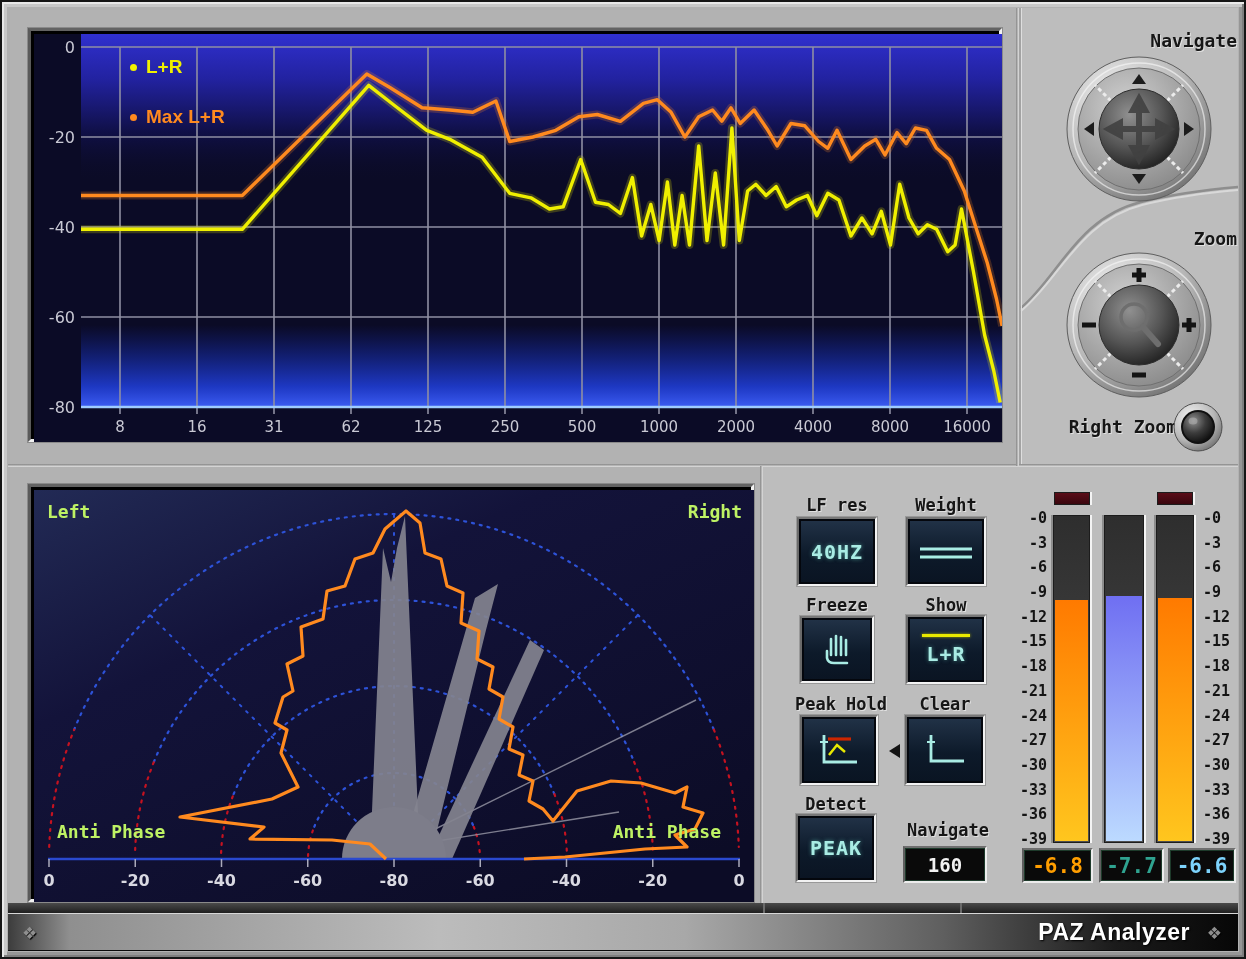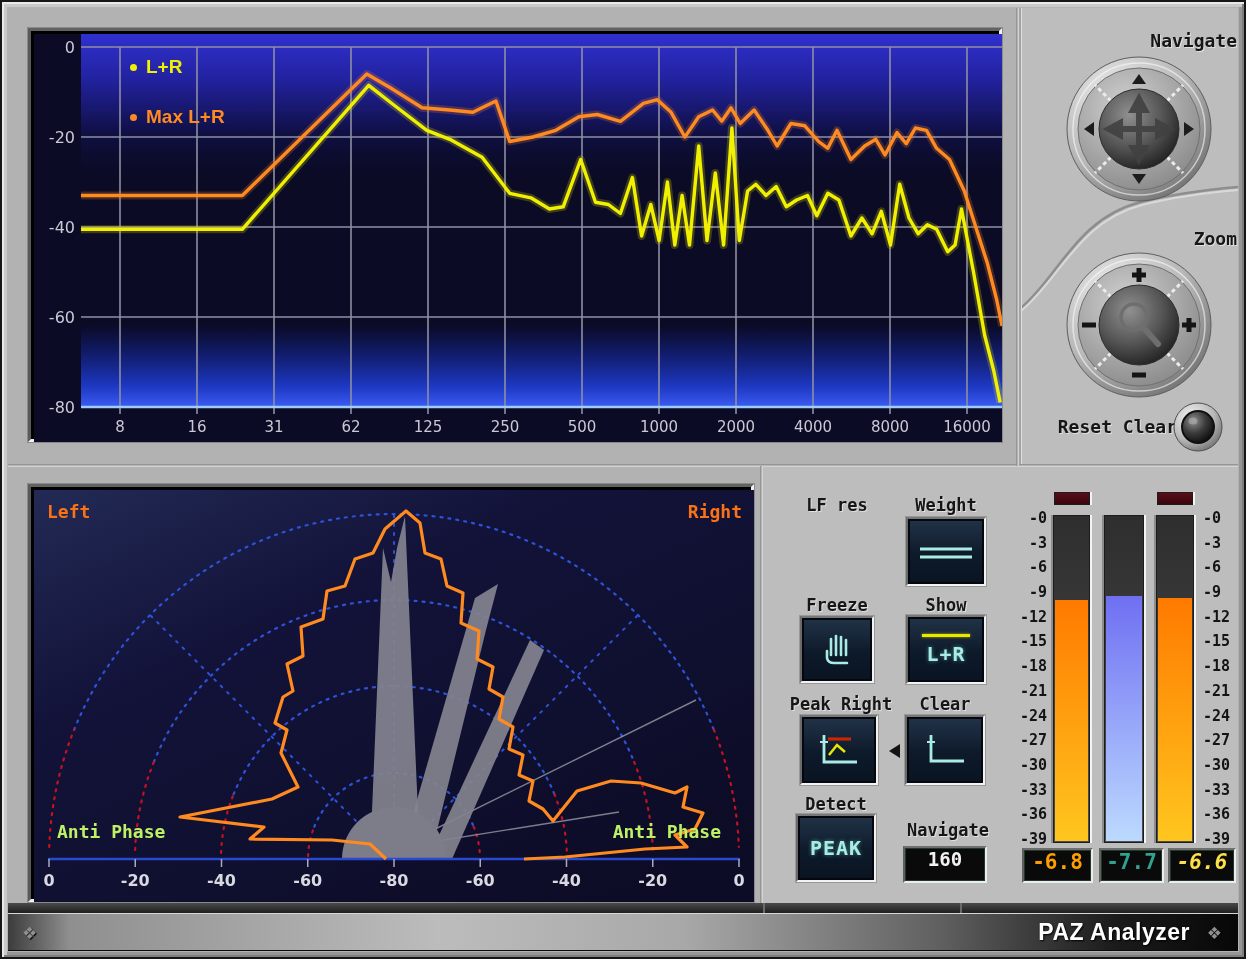--- a/index.html
+++ b/index.html
@@ -260,7 +260,7 @@
         <line x1="4" y1="2" x2="19" y2="19" stroke-width="6" stroke-linecap="round"></line>
       </g>
     </svg>
-    <div class="panel-label" id="reset-label">Reset Clear</div>
+    <div class="panel-label" id="reset-label">Right Zoom</div>
     <svg id="reset-btn" viewBox="-25 -25 50 50">
       <circle r="24" fill="url(#knobOut)" stroke="#4f4f4f"></circle>
       <circle r="17" fill="#101010"></circle>

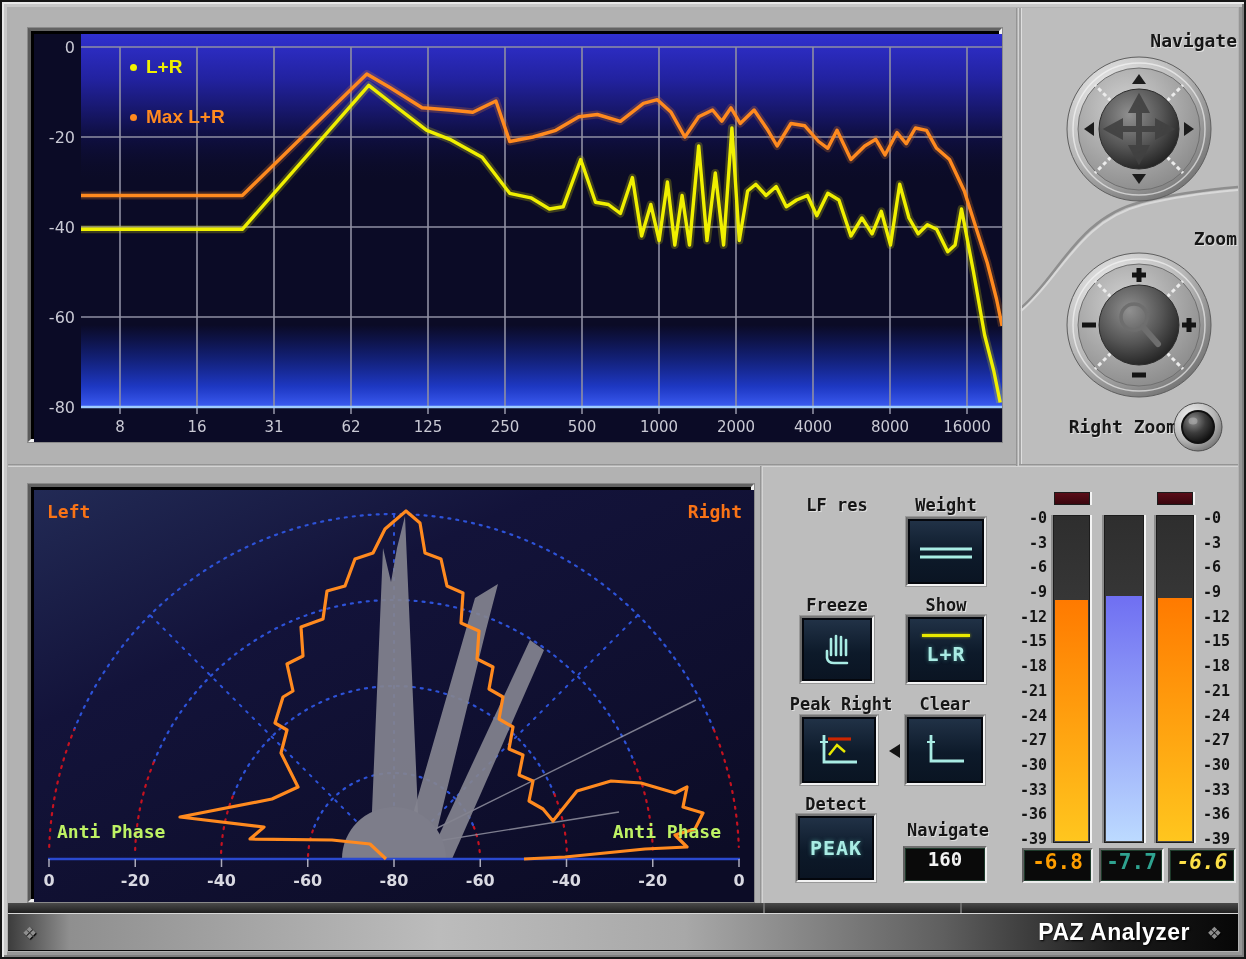--- a/index.html
+++ b/index.html
@@ -29,7 +29,7 @@
   .legend-row .dot{width:7px;height:7px;border-radius:50%;margin-right:9px;display:inline-block;}
 
   
-  .ph-label{position:absolute;z-index:5;font:700 18px "DejaVu Sans Mono",monospace;color:#f97316;}
+  .ph-label{position:absolute;z-index:5;font:700 18px "DejaVu Sans Mono",monospace;color:#bef264;}
   #ph-left{left:16px;top:14px;}
   #ph-right{right:9px;top:14px;}
   .ph-anti{position:absolute;z-index:5;font:700 18px "DejaVu Sans Mono",monospace;color:#bef264;}

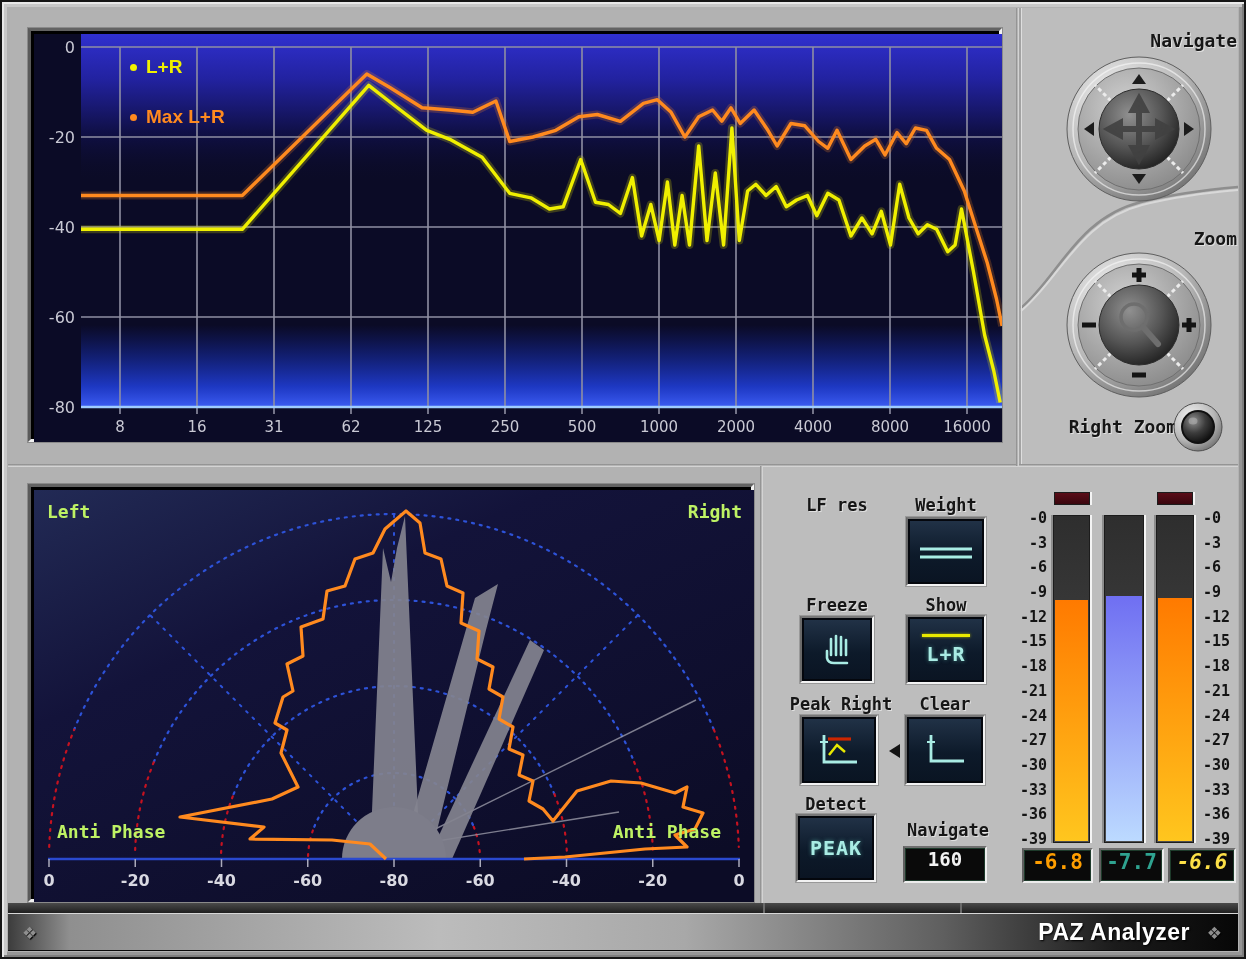--- a/index.html
+++ b/index.html
@@ -322,6 +322,9 @@
 
   <div class="ctl-panel">
     <div class="ctl-label" style="left:34px;top:28px;width:80px">LF res</div>
+    <div class="btn" style="left:34px;top:50px;width:80px;height:69px">
+      <span class="btn-text">40HZ</span>
+    </div>
 
     <div class="ctl-label" style="left:143px;top:28px;width:80px">Weight</div>
     <div class="btn" style="left:143px;top:50px;width:80px;height:69px">

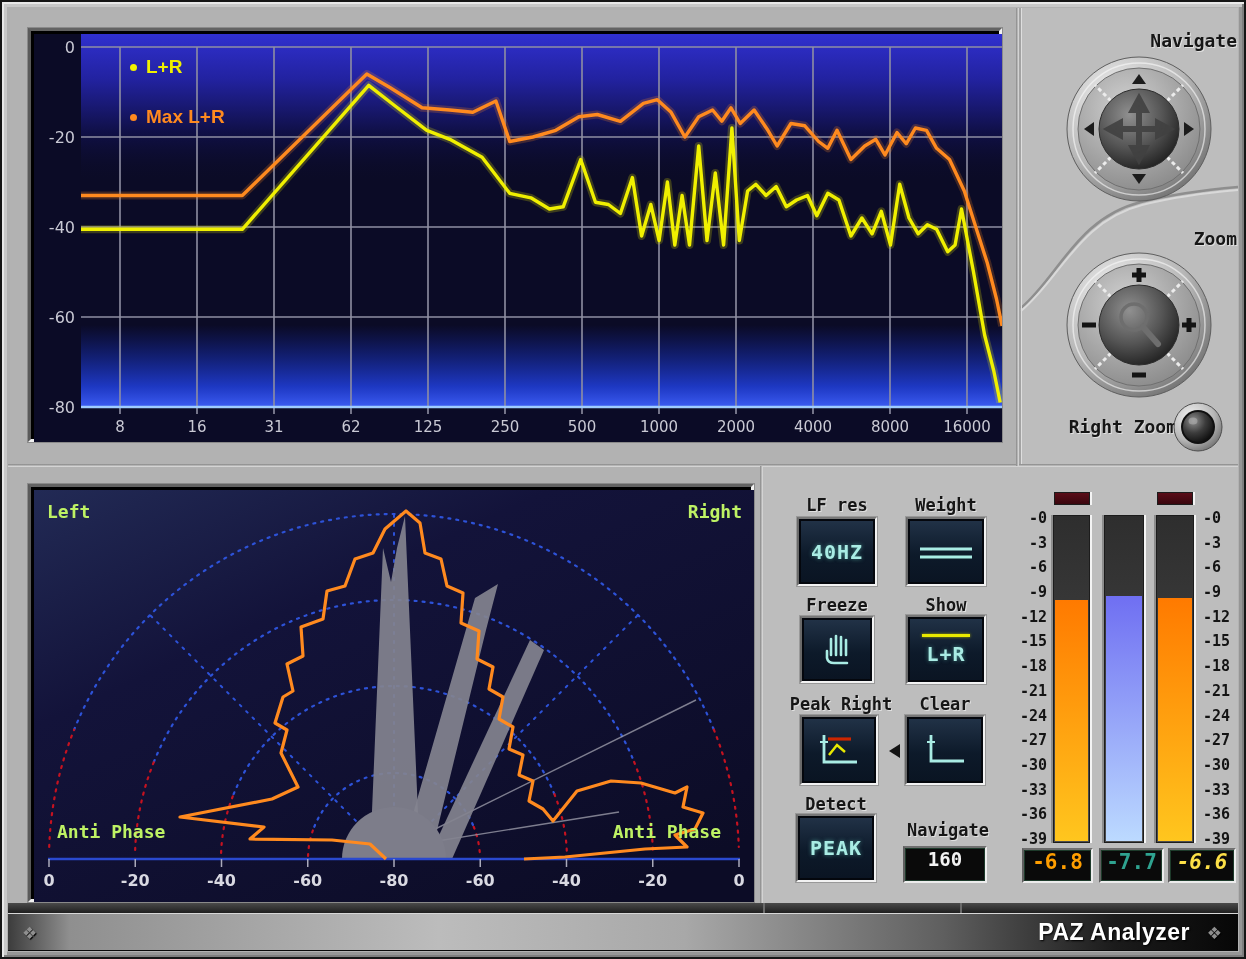--- a/index.html
+++ b/index.html
@@ -355,7 +355,7 @@
       <span class="btn-text">L+R</span>
     </div>
 
-    <div class="ctl-label" style="left:18px;top:227px;width:120px">Peak Right</div>
+    <div class="ctl-label" style="left:18px;top:227px;width:120px">Peak Hold</div>
     <div class="btn" style="left:37px;top:248px;width:78px;height:70px">
       <svg width="48" height="40" viewBox="0 0 48 40">
         <path d="M9,5 V32 H42" stroke="#a9ece4" stroke-width="2.8" fill="none"></path>

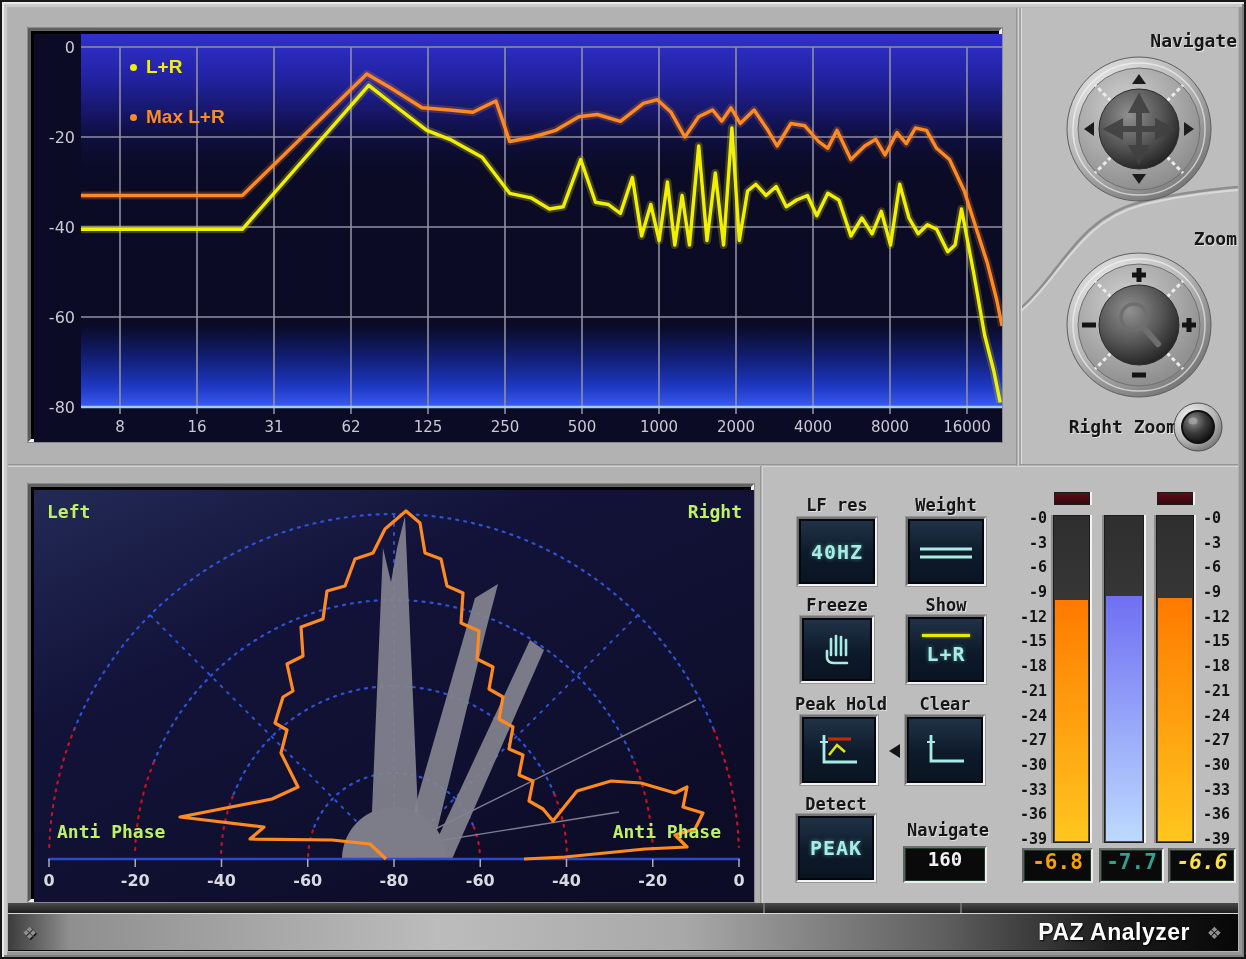--- a/index.html
+++ b/index.html
@@ -62,7 +62,7 @@
             text-shadow:0 0 4px rgba(120,240,220,.5);}
   .show-line{width:48px;height:3px;background:#e9e900;margin-bottom:5px;box-shadow:0 0 3px #aa0;}
   .lcd{position:absolute;background:#0a0a0a;border:2px solid;border-color:#6f6f6f #ececec #ececec #5f5f5f;
-       box-shadow:inset 0 0 0 1px #1d3a2a;display:flex;justify-content:center;}
+       box-shadow:inset 0 0 0 1px #1d3a2a;display:flex;align-items:center;justify-content:center;}
   .lcd-val{font:700 21px "DejaVu Sans Mono",monospace;}
   #response-lcd .lcd-val{color:#f2f2f2;font-size:19px;}
   .tri-left{position:absolute;left:126px;top:277px;width:0;height:0;

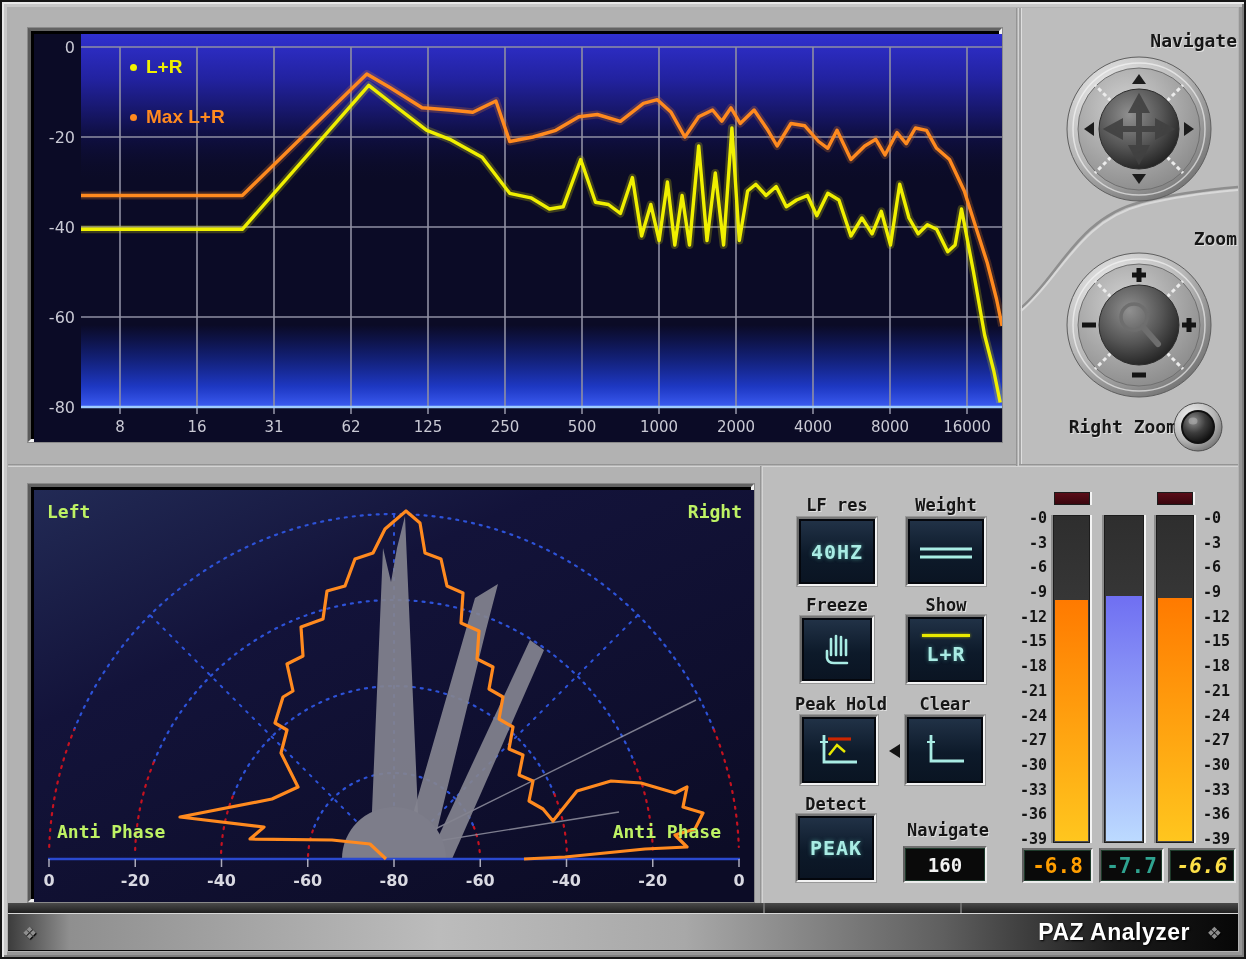--- a/index.html
+++ b/index.html
@@ -438,7 +438,7 @@
       <span class="lcd-val" id="ro1" style="color: rgb(47, 163, 144);">-7.7</span>
     </div>
     <div class="lcd" style="left:405px;top:381px;width:68px;height:35px">
-      <span class="lcd-val" id="ro2" style="color: #fde047; font-style: italic;">-6.6</span>
+      <span class="lcd-val" id="ro2" style="color: #7dd3fc;">-6.6</span>
     </div>
   </div>
 

